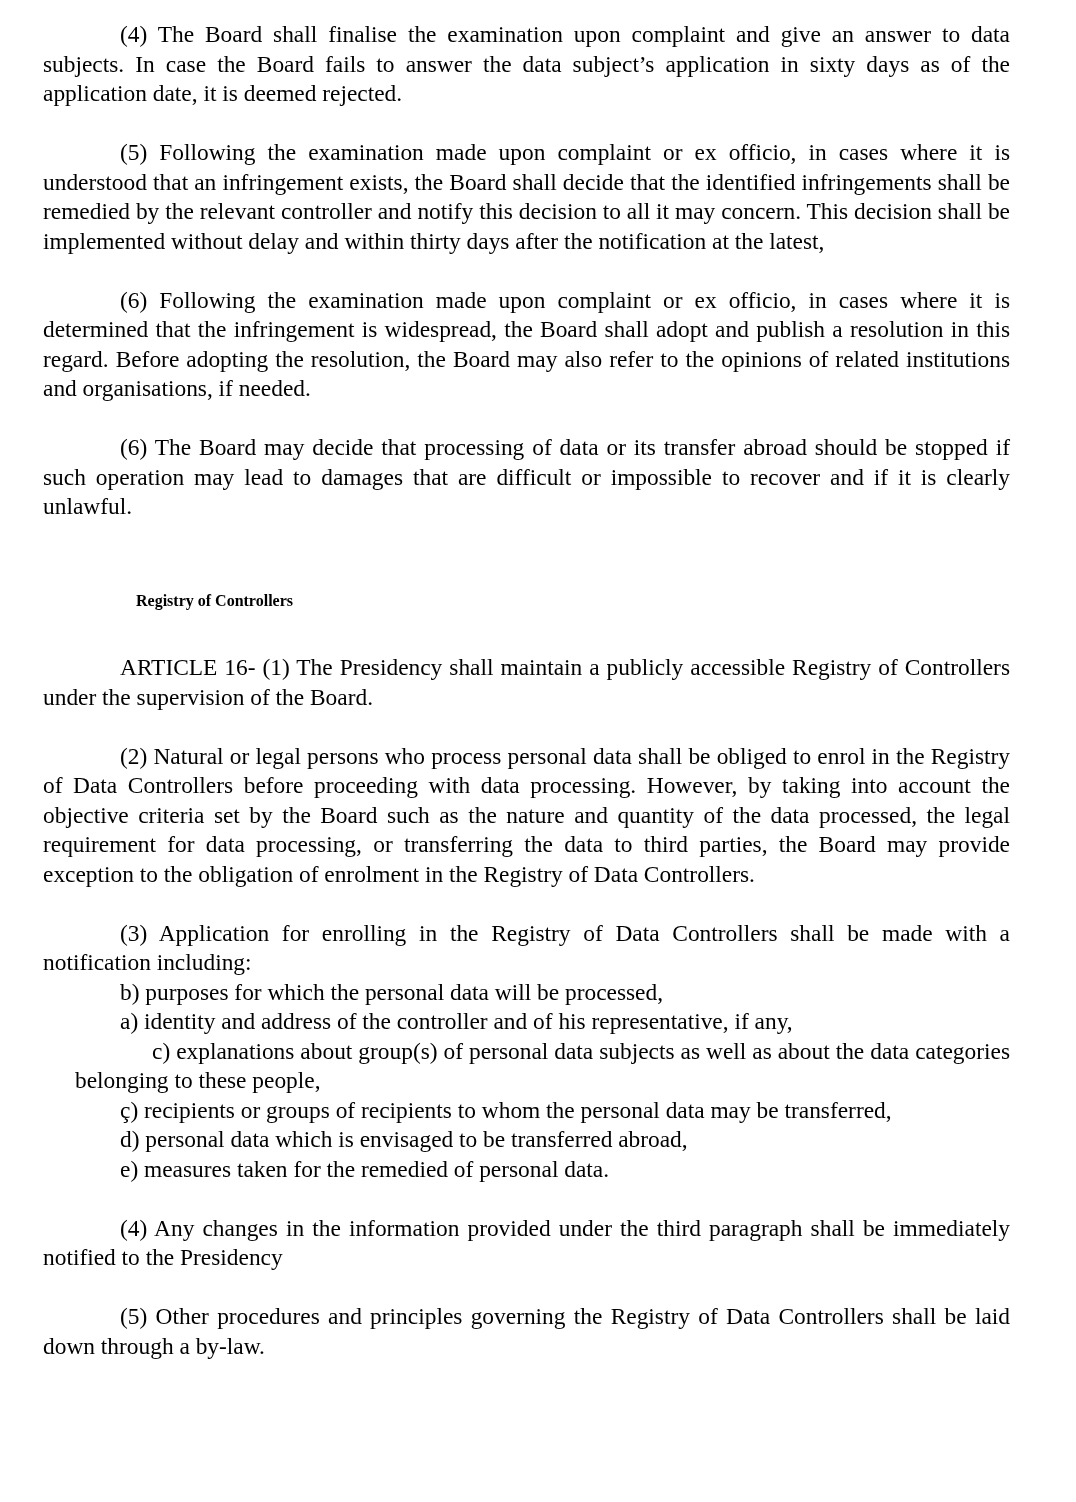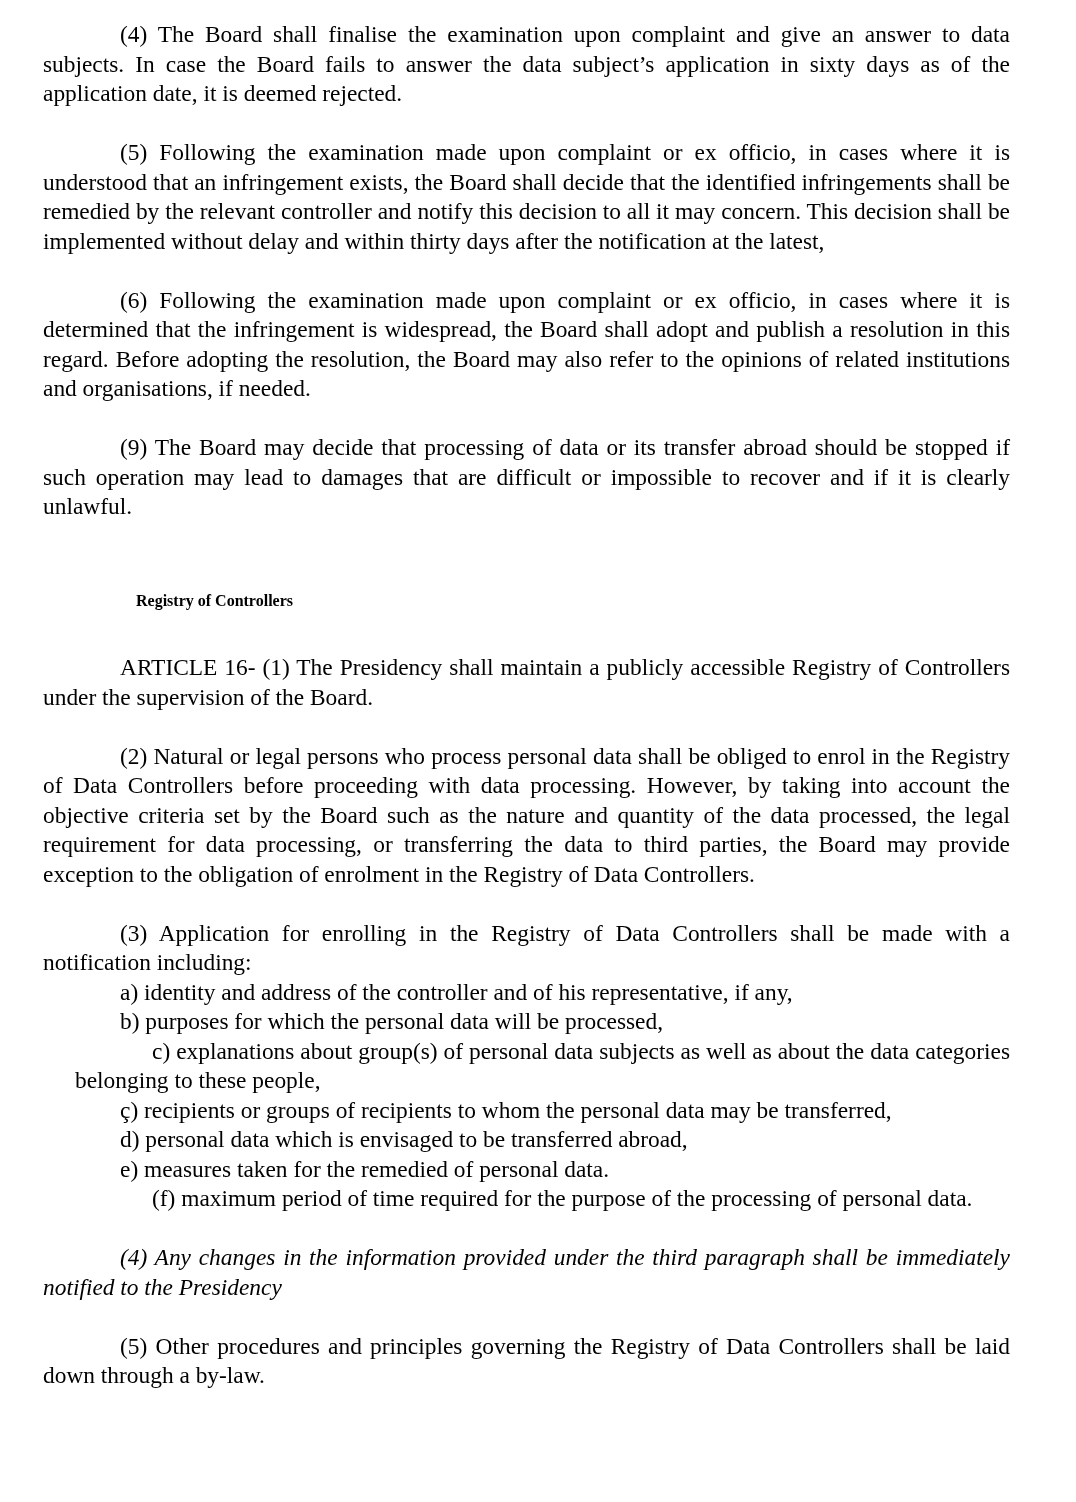--- a/index.html
+++ b/index.html
@@ -25,7 +25,7 @@
 
   <p class="p ind last-left" style="margin-top:29.5px;">(6) Following the examination made upon complaint or ex officio, in cases where it is determined that the infringement is widespread, the Board shall adopt and publish a resolution in this regard. Before adopting the resolution, the Board may also refer to the opinions of related institutions and organisations, if needed.</p>
 
-  <p class="p ind last-left" style="margin-top:29.5px;">(9) The Board may decide that processing of data or its transfer abroad should be stopped if such operation may lead to damages that are difficult or impossible to recover and if it is clearly unlawful.</p>
+  <p class="p ind last-left" style="margin-top:29.5px;">(6) The Board may decide that processing of data or its transfer abroad should be stopped if such operation may lead to damages that are difficult or impossible to recover and if it is clearly unlawful.</p>
 
   <p class="heading" style="margin-top:64px;">Registry of Controllers</p>
 

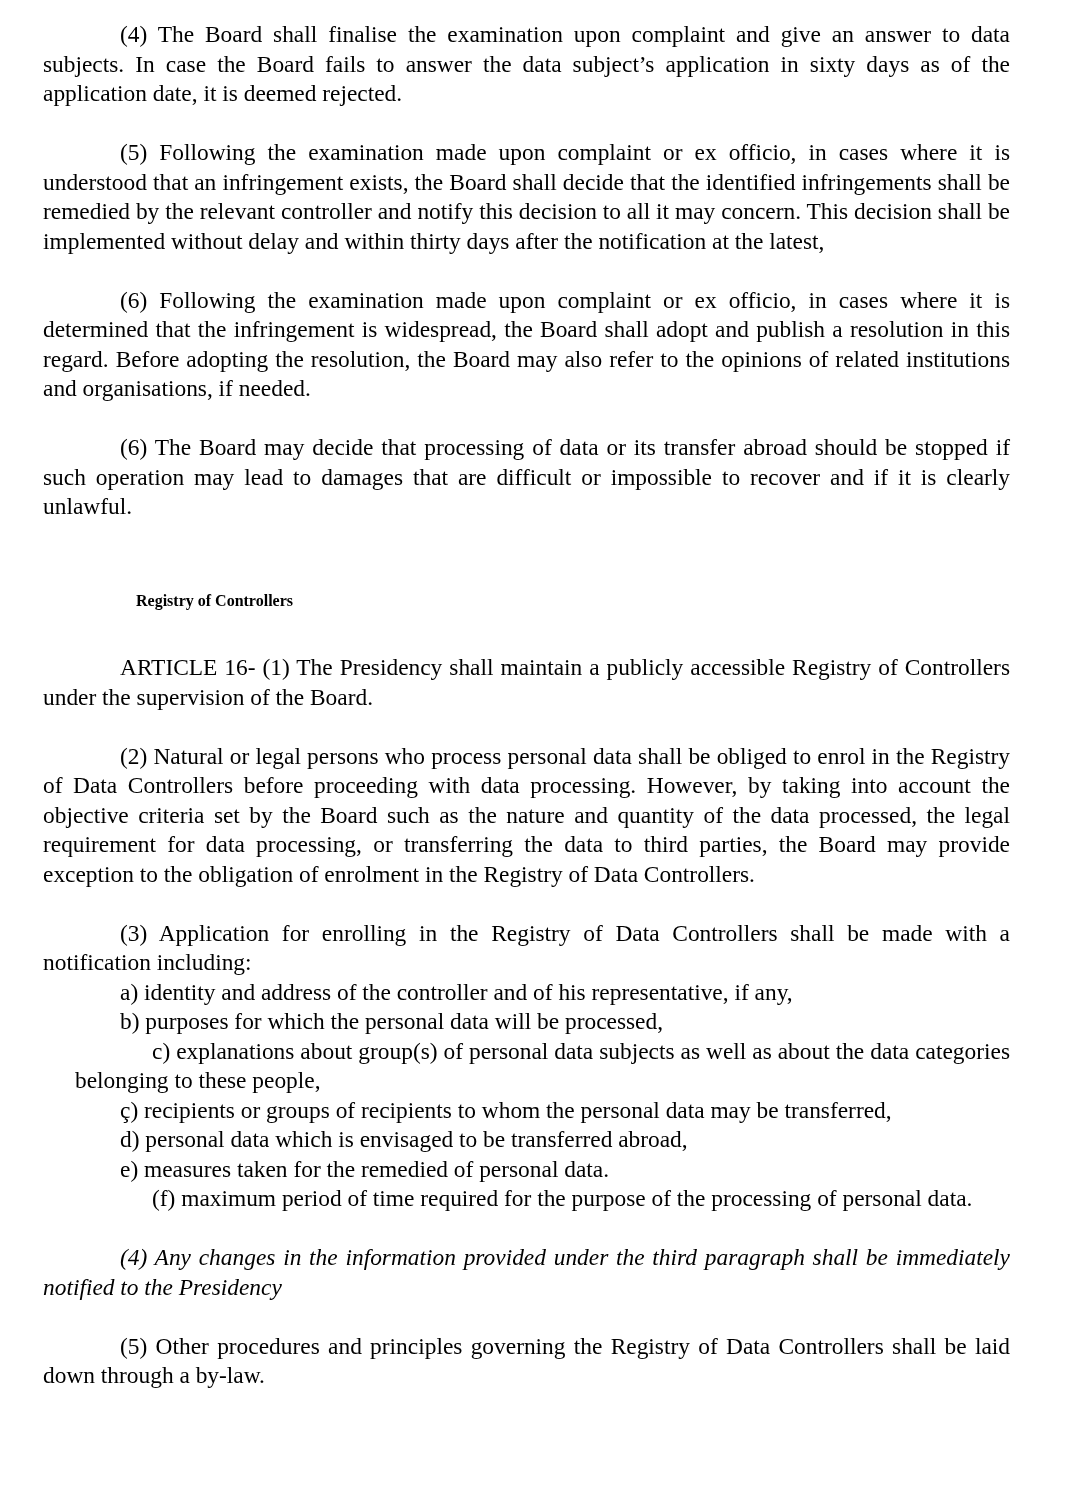--- a/index.html
+++ b/index.html
@@ -36,8 +36,8 @@
   <p class="p ind last-left" style="margin-top:29.5px;">(3) Application for enrolling in the Registry of Data Controllers shall be made with a notification including:</p>
 
   <div>
+    <p class="p item last-left">b) purposes for which the personal data will be processed,</p>
     <p class="p item last-left">a) identity and address of the controller and of his representative, if any,</p>
-    <p class="p item last-left">b) purposes for which the personal data will be processed,</p>
     <p class="p item-wrap last-left">c) explanations about group(s) of personal data subjects as well as about the data categories belonging to these people,</p>
     <p class="p item last-left">ç) recipients or groups of recipients to whom the personal data may be transferred,</p>
     <p class="p item last-left">d) personal data which is envisaged to be transferred abroad,</p>

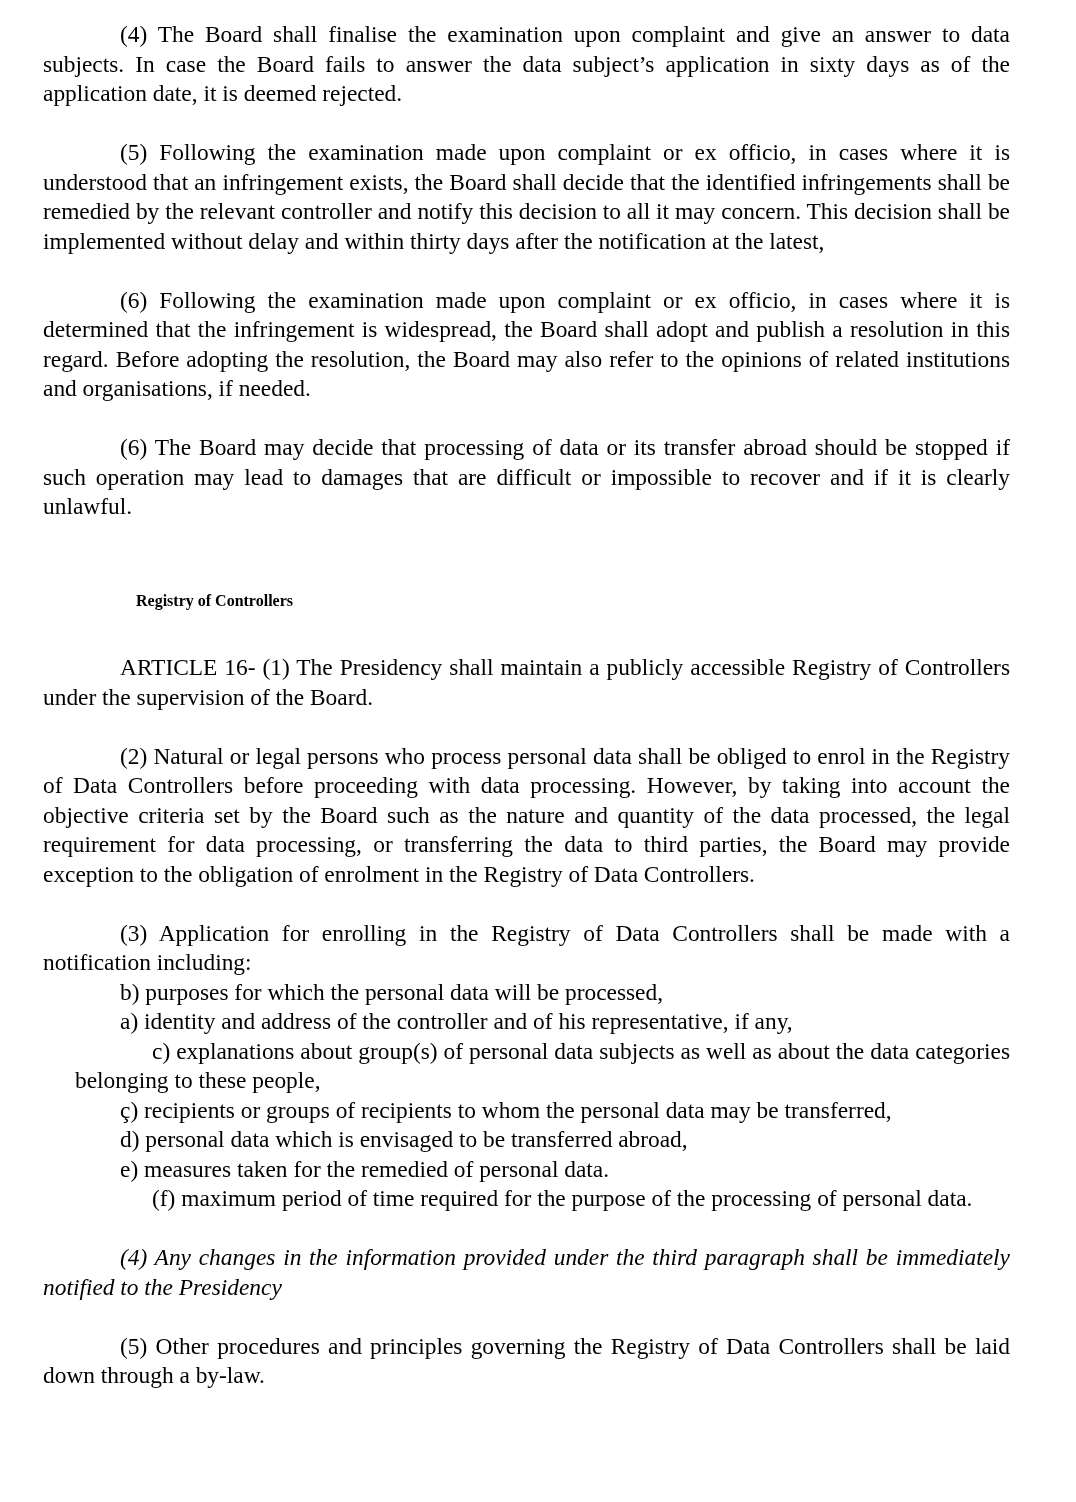--- a/index.html
+++ b/index.html
@@ -42,7 +42,6 @@
     <p class="p item last-left">ç) recipients or groups of recipients to whom the personal data may be transferred,</p>
     <p class="p item last-left">d) personal data which is envisaged to be transferred abroad,</p>
     <p class="p item last-left">e) measures taken for the remedied of personal data.</p>
-    <p class="p item-wrap last-left">(f) maximum period of time required for the purpose of the processing of personal data.</p>
   </div>
 
   <p class="p ind last-left" style="margin-top:29.5px;font-style:italic;">(4) Any changes in the information provided under the third paragraph shall be immediately notified to the Presidency</p>

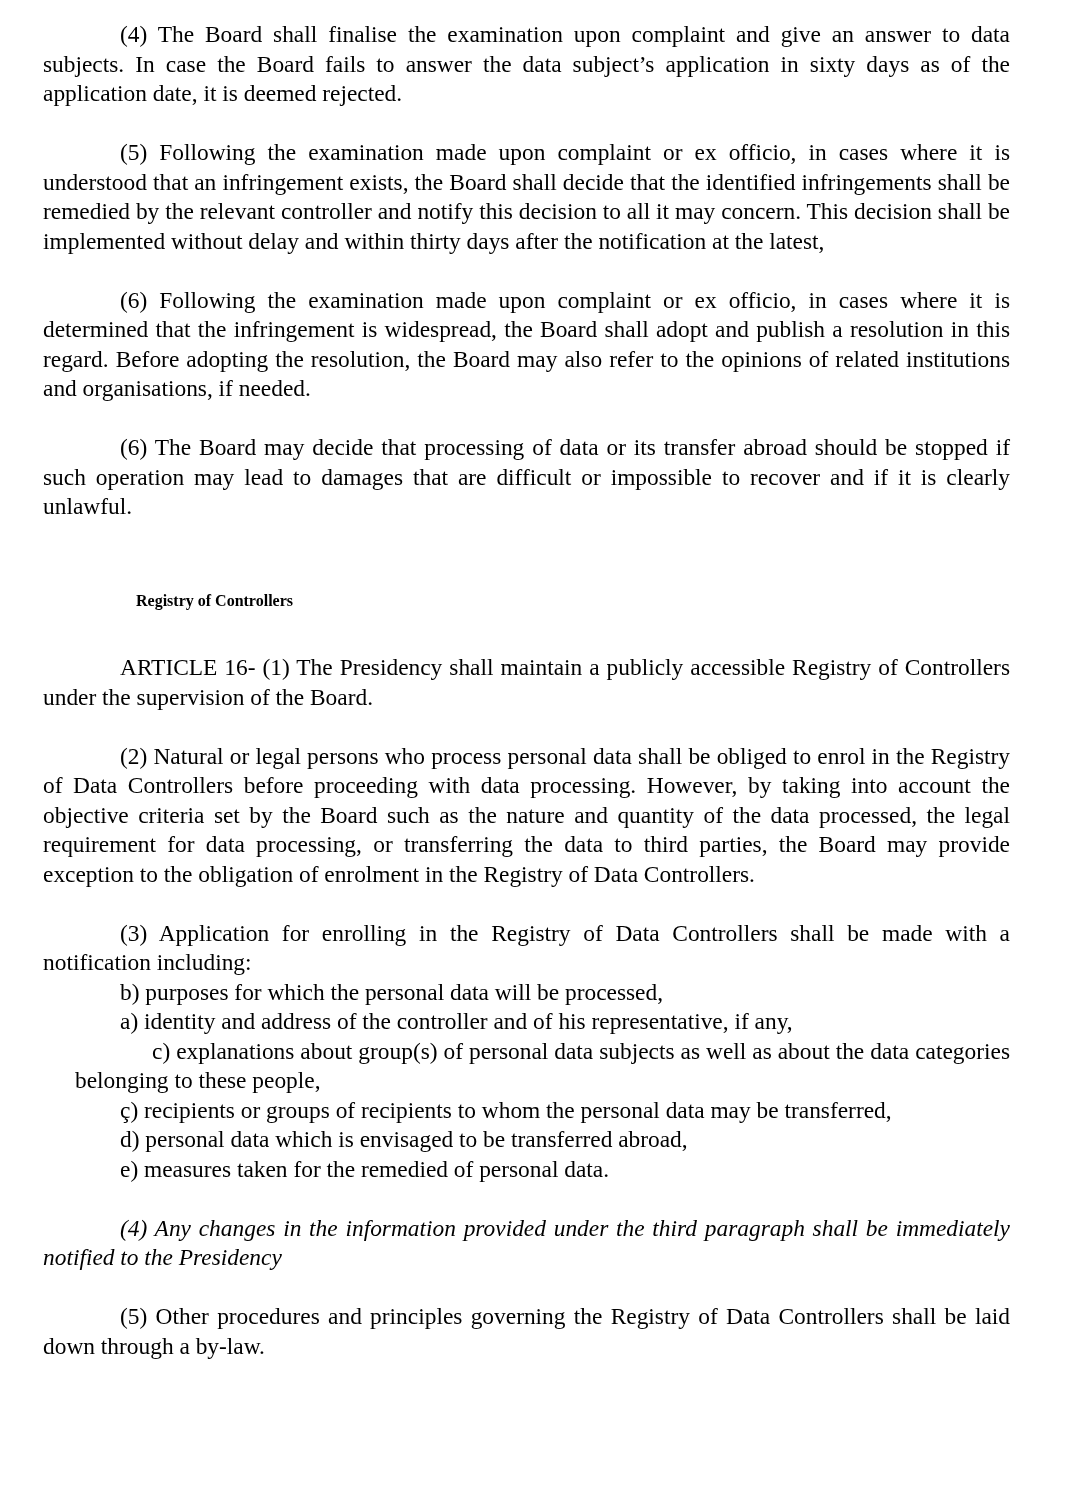--- a/index.html
+++ b/index.html
@@ -44,7 +44,7 @@
     <p class="p item last-left">e) measures taken for the remedied of personal data.</p>
   </div>
 
-  <p class="p ind last-left" style="margin-top:29.5px;font-style:italic;">(4) Any changes in the information provided under the third paragraph shall be immediately notified to the Presidency</p>
+  <p class="p ind last-left" style="margin-top:29.5px;">(4) Any changes in the information provided under the third paragraph shall be immediately notified to the Presidency</p>
 
   <p class="p ind last-left" style="margin-top:29.5px;">(5) Other procedures and principles governing the Registry of Data Controllers shall be laid down through a by-law.</p>
 

